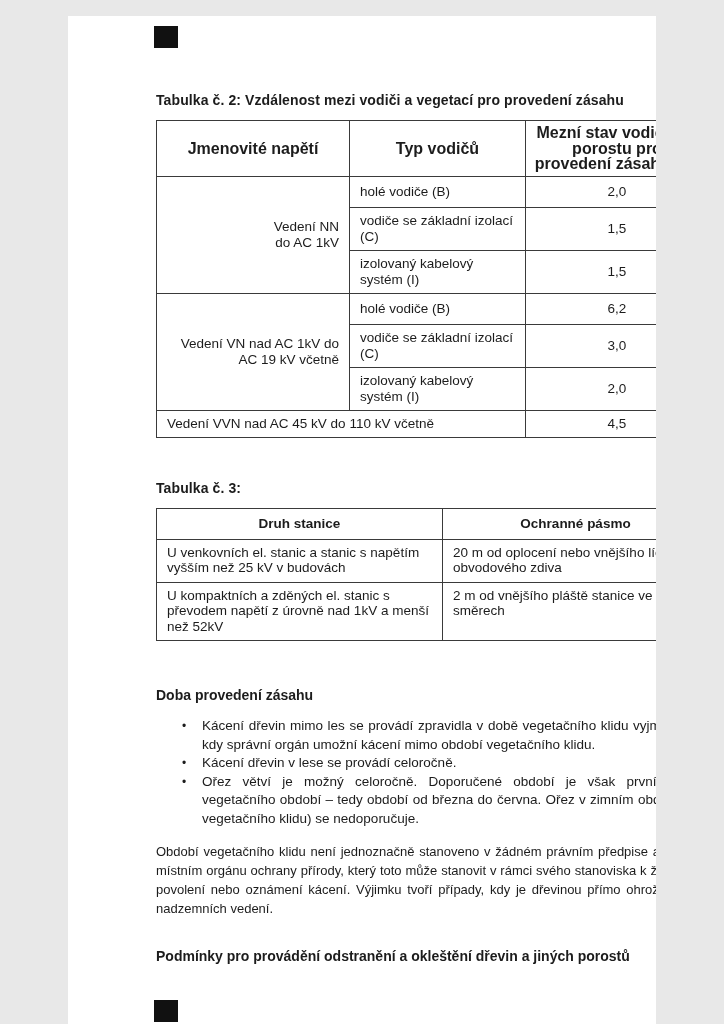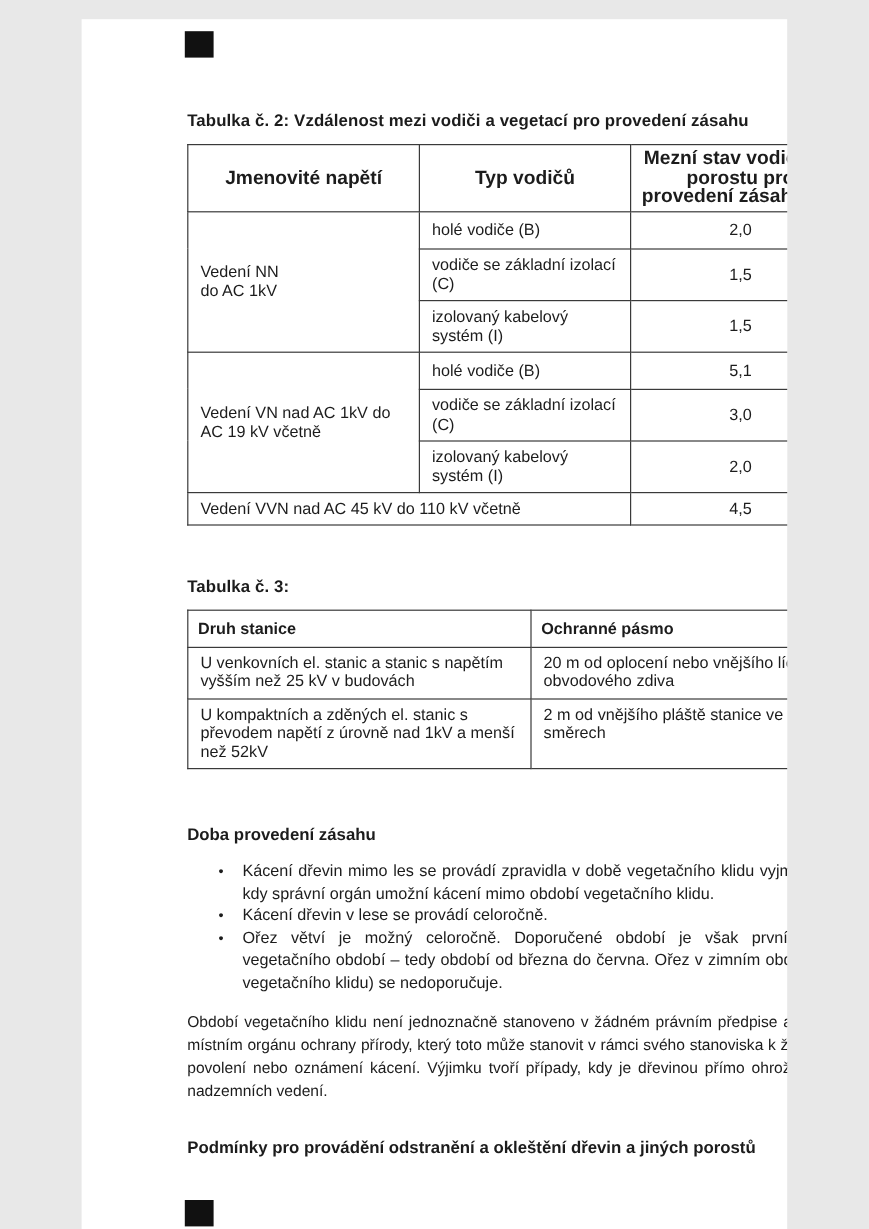--- a/index.html
+++ b/index.html
@@ -69,6 +69,7 @@
   .t2 td.group-label {
     white-space: pre-line;
     vertical-align: middle;
+    text-align: right;
   }
   .t2 td.type-cell { height: 20px; }
   .t2 td.val { text-align: center; }

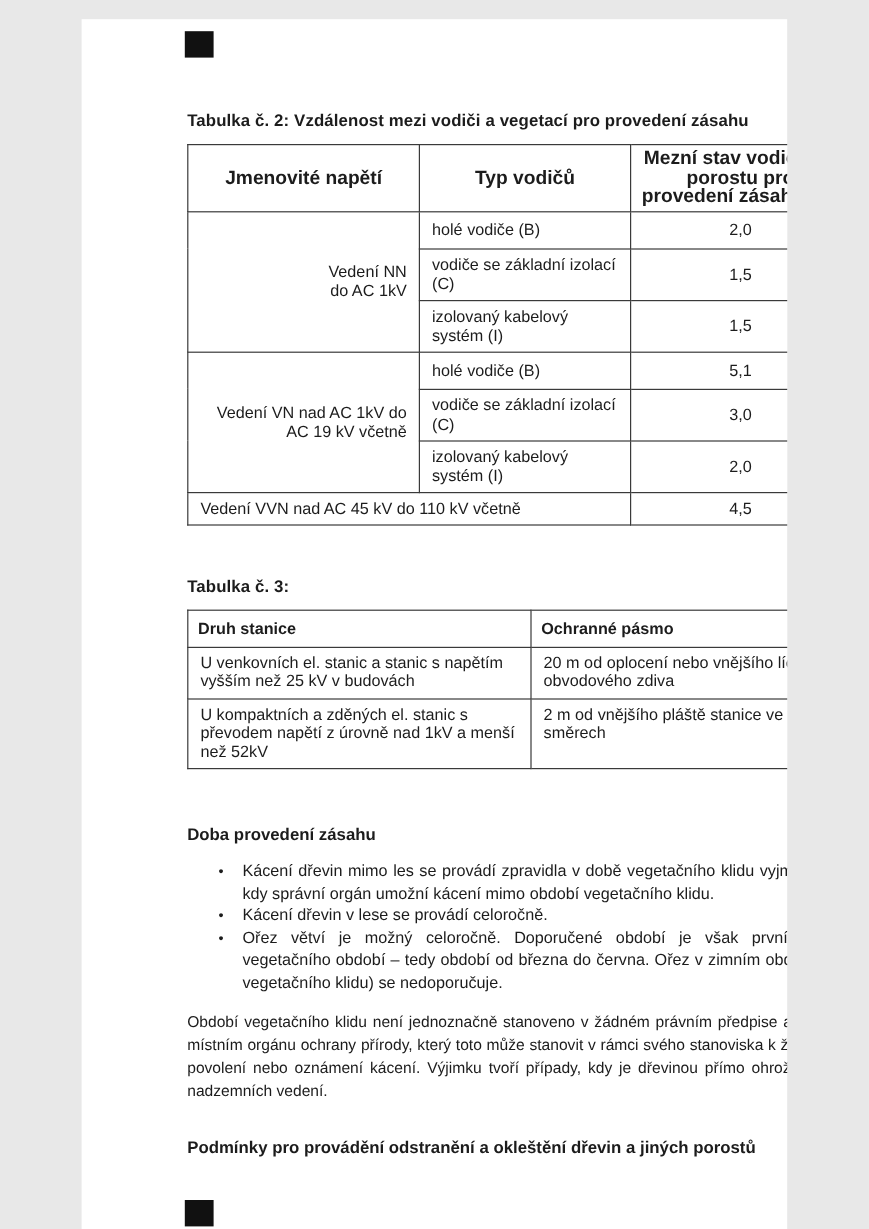--- a/index.html
+++ b/index.html
@@ -167,7 +167,7 @@
         <tr>
           <td class="group-label" rowspan="3">Vedení VN nad AC 1kV do AC 19 kV včetně</td>
           <td class="type-cell">holé vodiče (B)</td>
-          <td class="val">5,1</td>
+          <td class="val">6,2</td>
         </tr>
         <tr>
           <td class="type-cell">vodiče se základní izolací (C)</td>

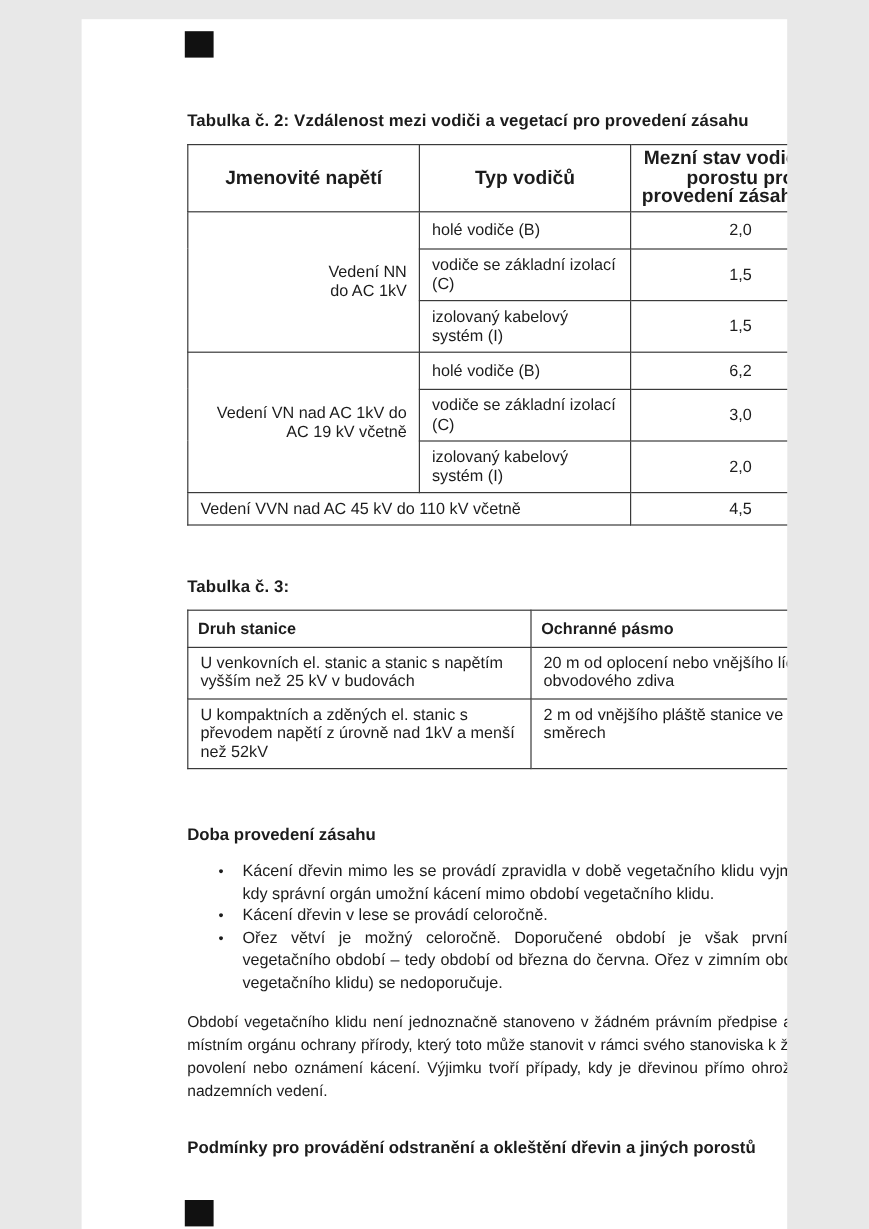--- a/index.html
+++ b/index.html
@@ -79,7 +79,7 @@
 
   .t3 th {
     font-weight: bold;
-    text-align: left;
+    text-align: center;
     vertical-align: middle;
     padding: 7px 8px;
     line-height: 16px;

